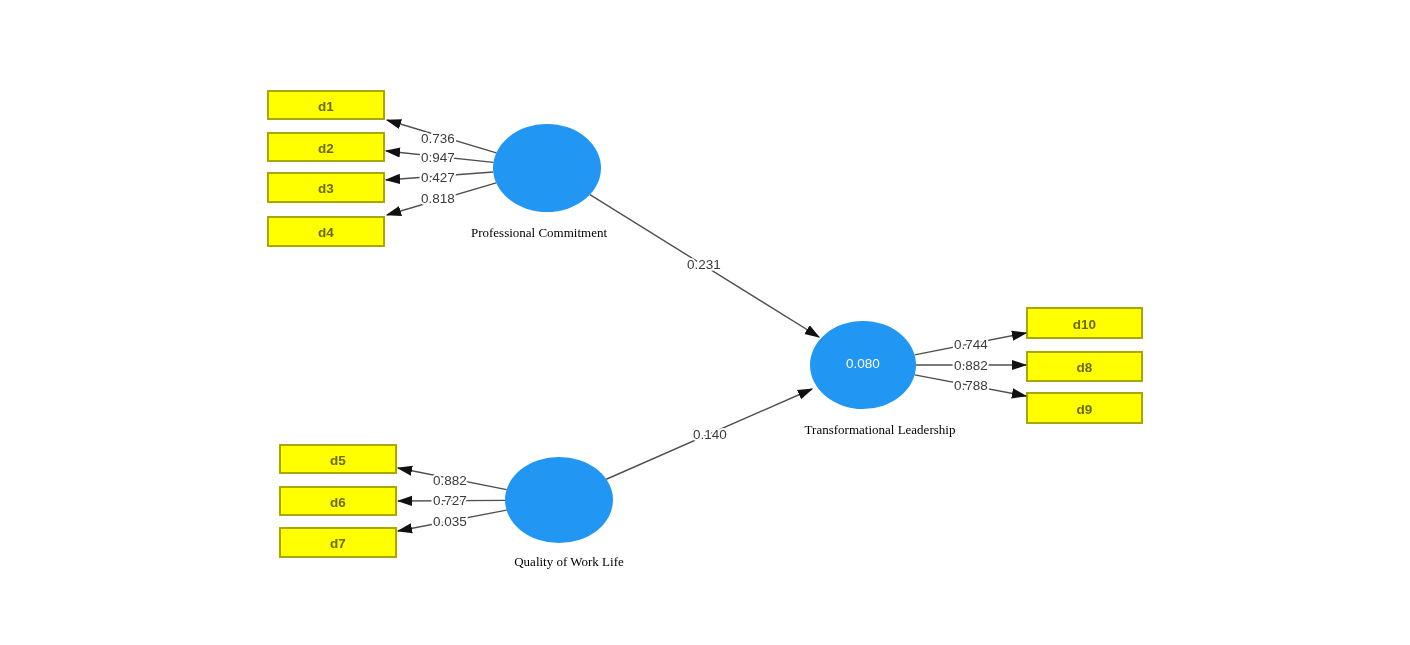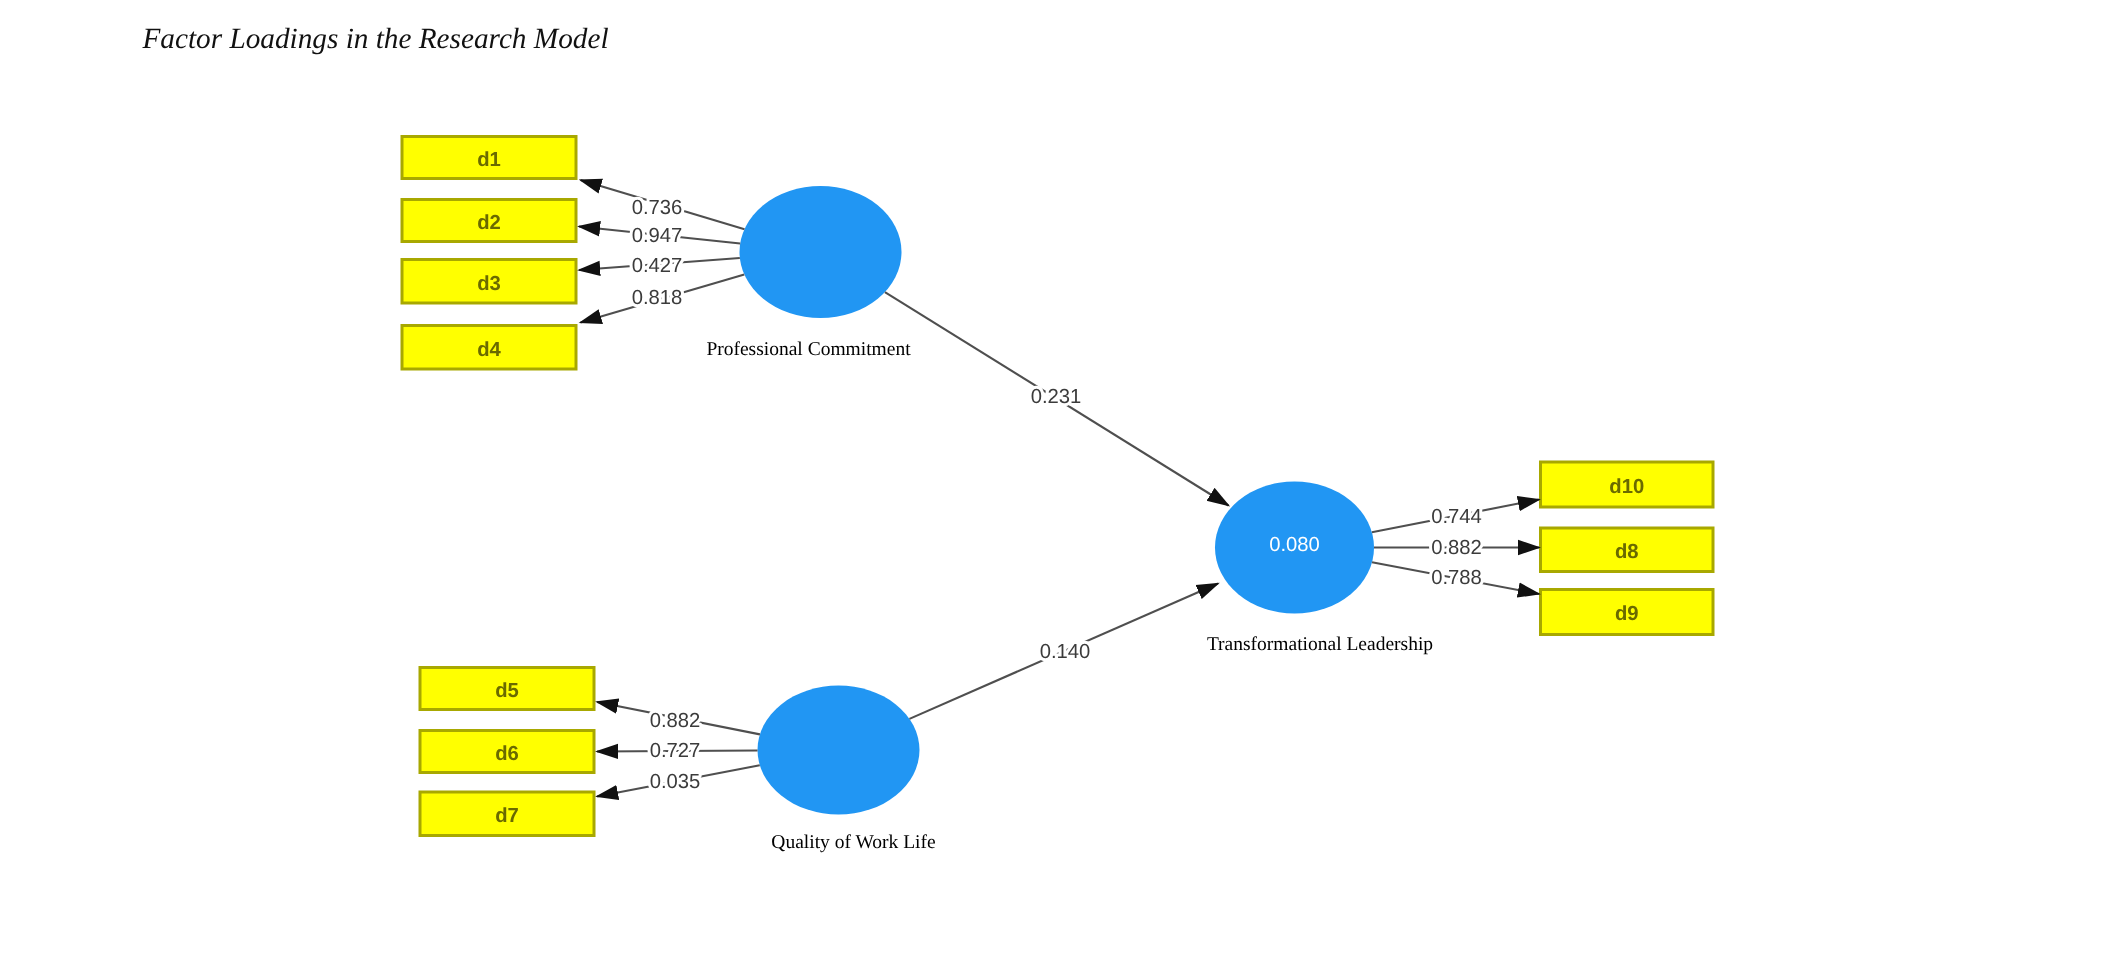--- a/index.html
+++ b/index.html
@@ -51,7 +51,6 @@
 <body>
 
 <div class="page">
-  <div class="figure-title">Factor Loadings in the Research Model</div>
   <svg class="diagram" id="diagram" width="1410" height="645" viewBox="0 0 1410 645">
       <defs>
         <marker id="arrow" viewBox="0 0 12 8" refX="11" refY="4" markerWidth="11" markerHeight="8" orient="auto">

